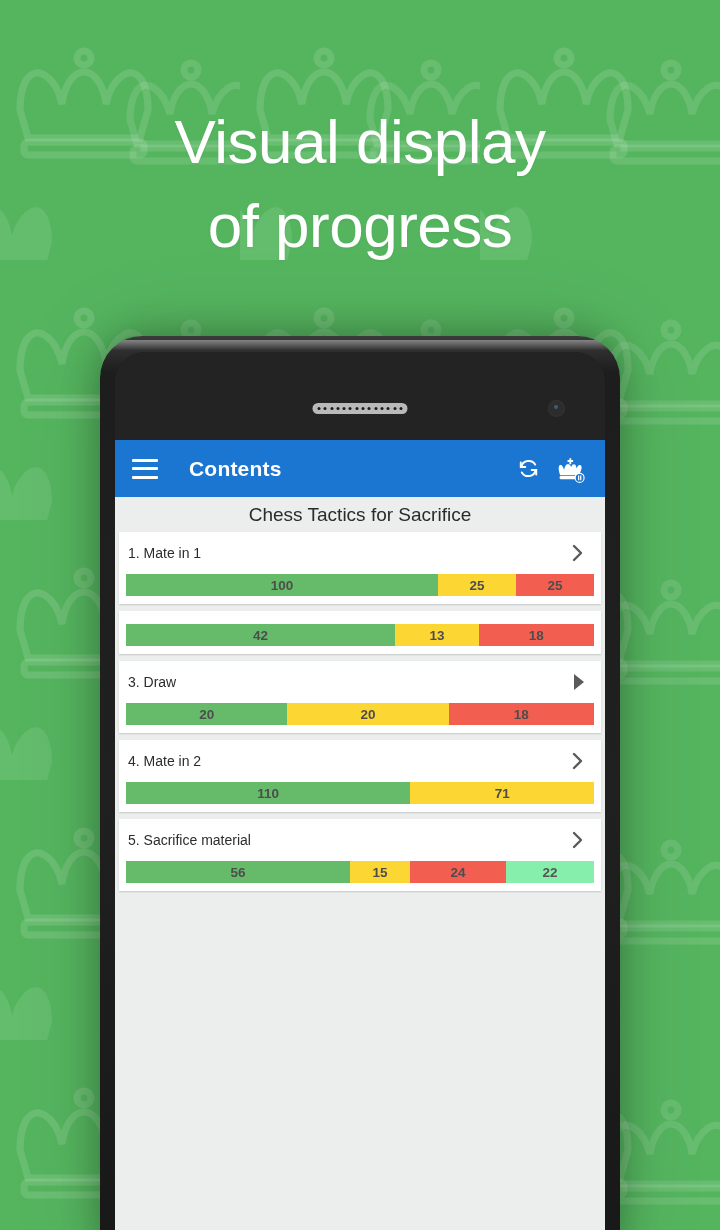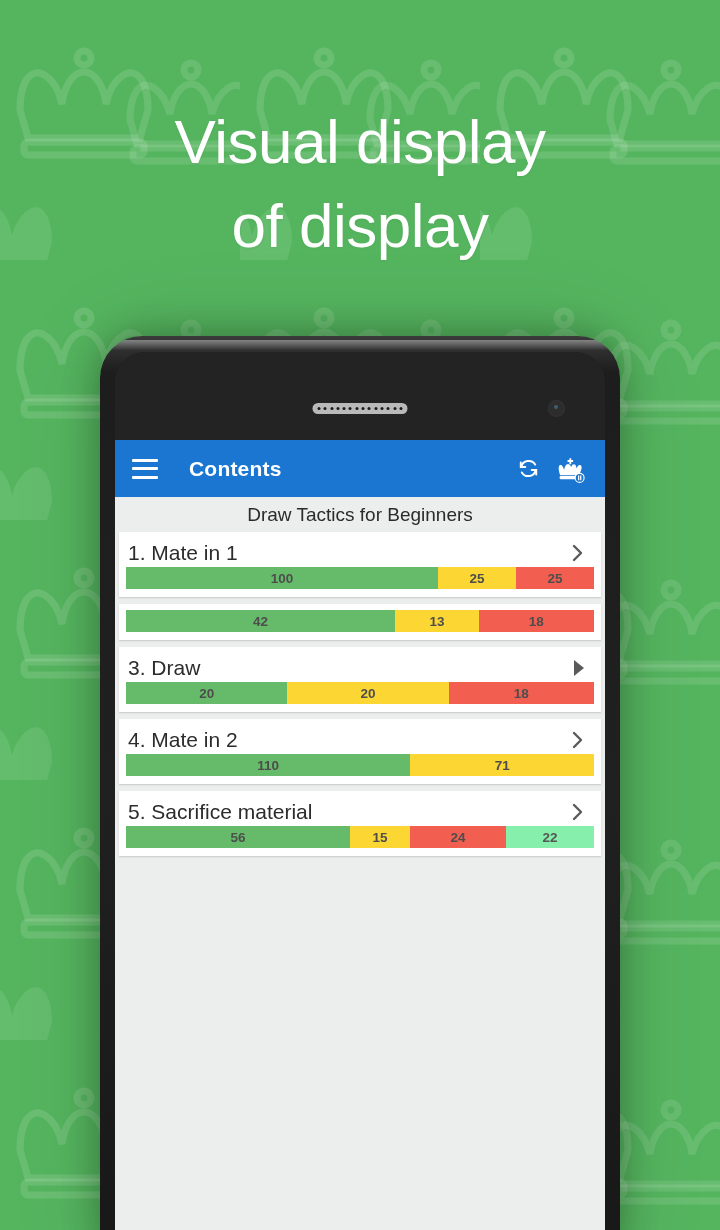--- a/index.html
+++ b/index.html
@@ -280,7 +280,7 @@
 
   <div id="headline">
     <div>Visual display</div>
-    <div>of display</div>
+    <div>of progress</div>
   </div>
 
   <div id="phone">

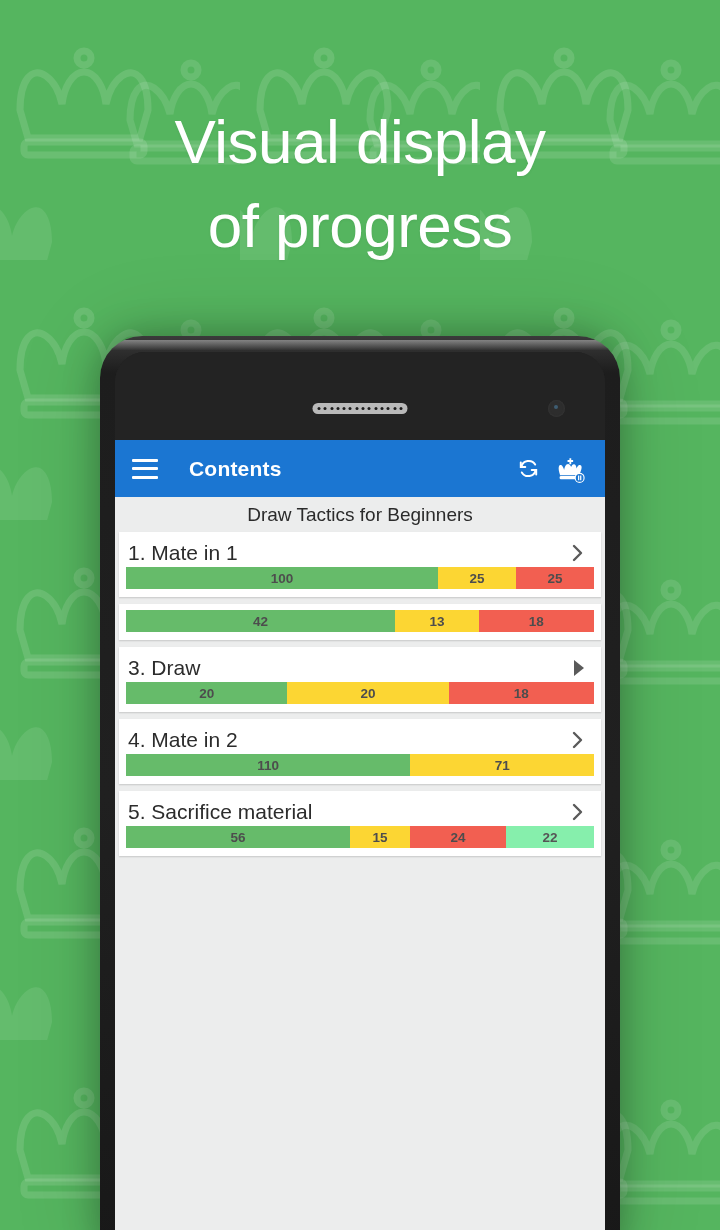--- a/index.html
+++ b/index.html
@@ -340,7 +340,7 @@
           </div>
         </div>
 
-        <div id="book-title">Draw Tactics for Beginners</div>
+        <div id="book-title">Chess Tactics for Sacrifice</div>
 
         <div id="chapter-list">
             <div class="chapter-card">

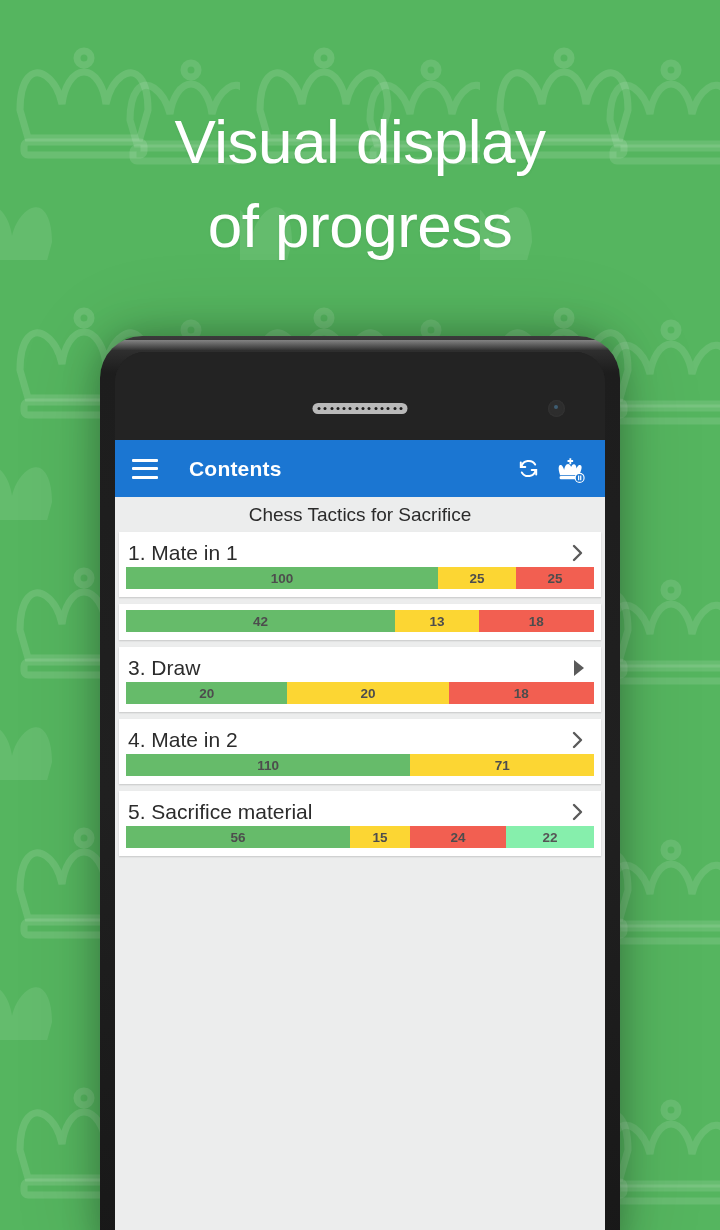--- a/index.html
+++ b/index.html
@@ -203,7 +203,7 @@
   }
   .chapter-title {
     flex: 1 1 auto;
-    font-size: 21px;
+    font-size: 14px;
     color: #2c2c2c;
     white-space: nowrap;
     overflow: hidden;

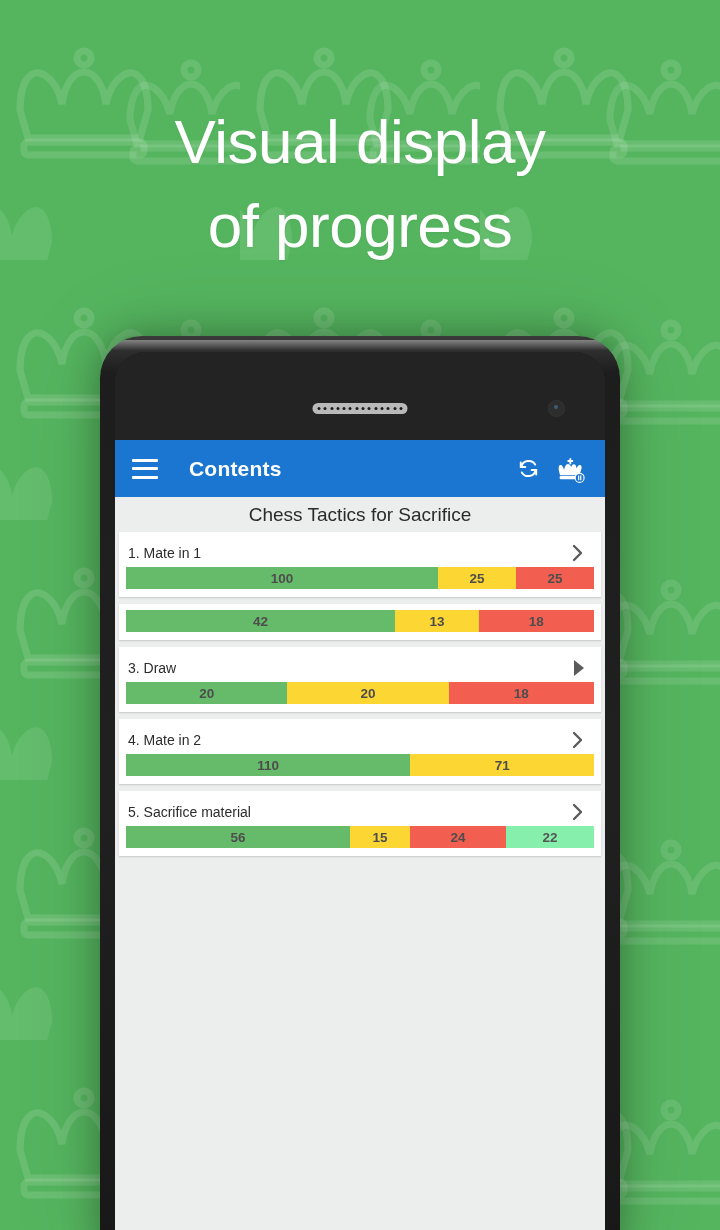--- a/index.html
+++ b/index.html
@@ -219,7 +219,7 @@
 
   
   .progress-row {
-    margin: 0 7px 0 7px;
+    margin: 7px 7px 0 7px;
     height: 22px;
     display: flex;
     background: #eceded;

